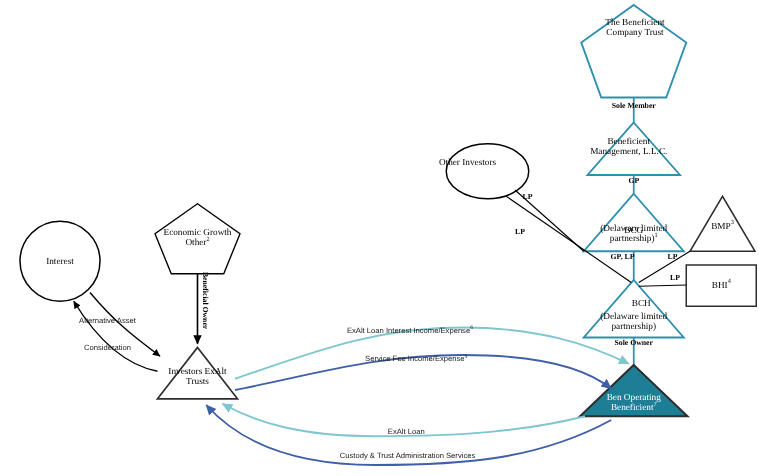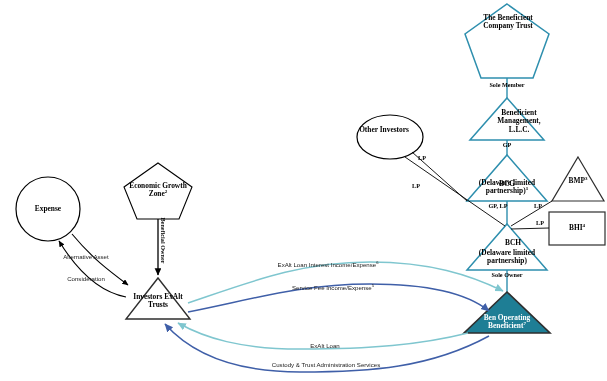--- a/index.html
+++ b/index.html
@@ -31,7 +31,7 @@
   }
   .lbl.wrap { white-space: normal; }
   .node-label {
-    font-weight: bold;
+    font-weight: normal;
     font-size: 7.4px;
   }
   .edge-label {

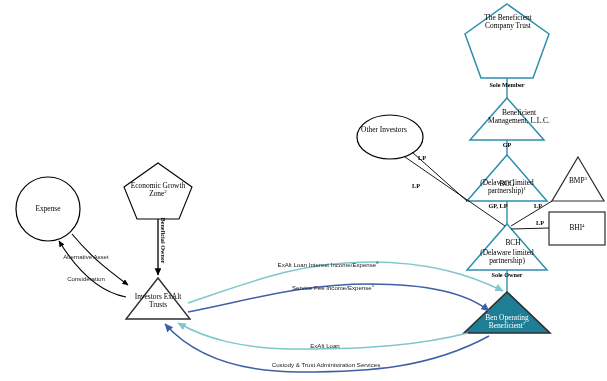--- a/index.html
+++ b/index.html
@@ -130,7 +130,7 @@
     <span>Sole Member</span>
   </div>
 
-  <div class="lbl node-label wrap" style="left:488px; top:109px; width:62px;">
+  <div class="lbl node-label wrap" style="left:472px; top:109px; width:62px;">
     <span>Beneficient Management, L.L.C.</span>
   </div>
 

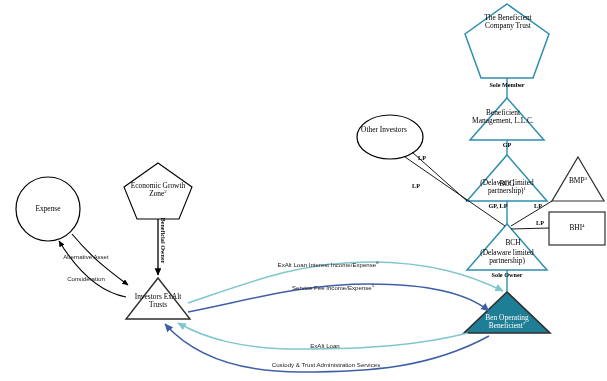--- a/index.html
+++ b/index.html
@@ -172,7 +172,7 @@
     <span>BHI</span><sup>4</sup>
   </div>
 
-  <div class="lbl node-label wrap" style="left:359px; top:126px; width:50px;">
+  <div class="lbl node-label wrap" style="left:349px; top:126px; width:50px;">
     <span>Other Investors</span>
   </div>
 

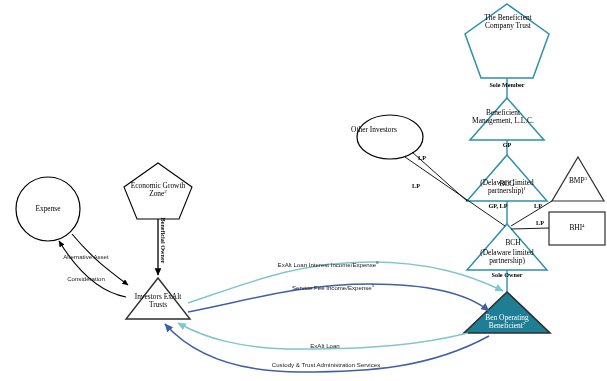--- a/index.html
+++ b/index.html
@@ -190,7 +190,7 @@
   </div>
 
   <div class="lbl node-label wrap" style="left:126px; top:182px; width:64px;">
-    <span>Economic Growth Zone</span><sup>2</sup>
+    <span>Economic Growth Other</span><sup>2</sup>
   </div>
 
   <div class="lbl edge-label vert" style="left:140px; top:237px; width:46px;">

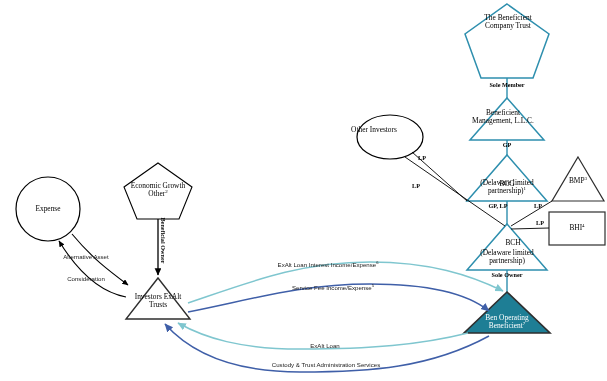--- a/index.html
+++ b/index.html
@@ -202,7 +202,7 @@
   </div>
 
   <div class="lbl node-label" style="left:23px; top:205px; width:50px;">
-    <span>Expense</span>
+    <span>Interest</span>
   </div>
 
   <div class="lbl flow-label" style="left:48px; top:254px; width:76px;">

